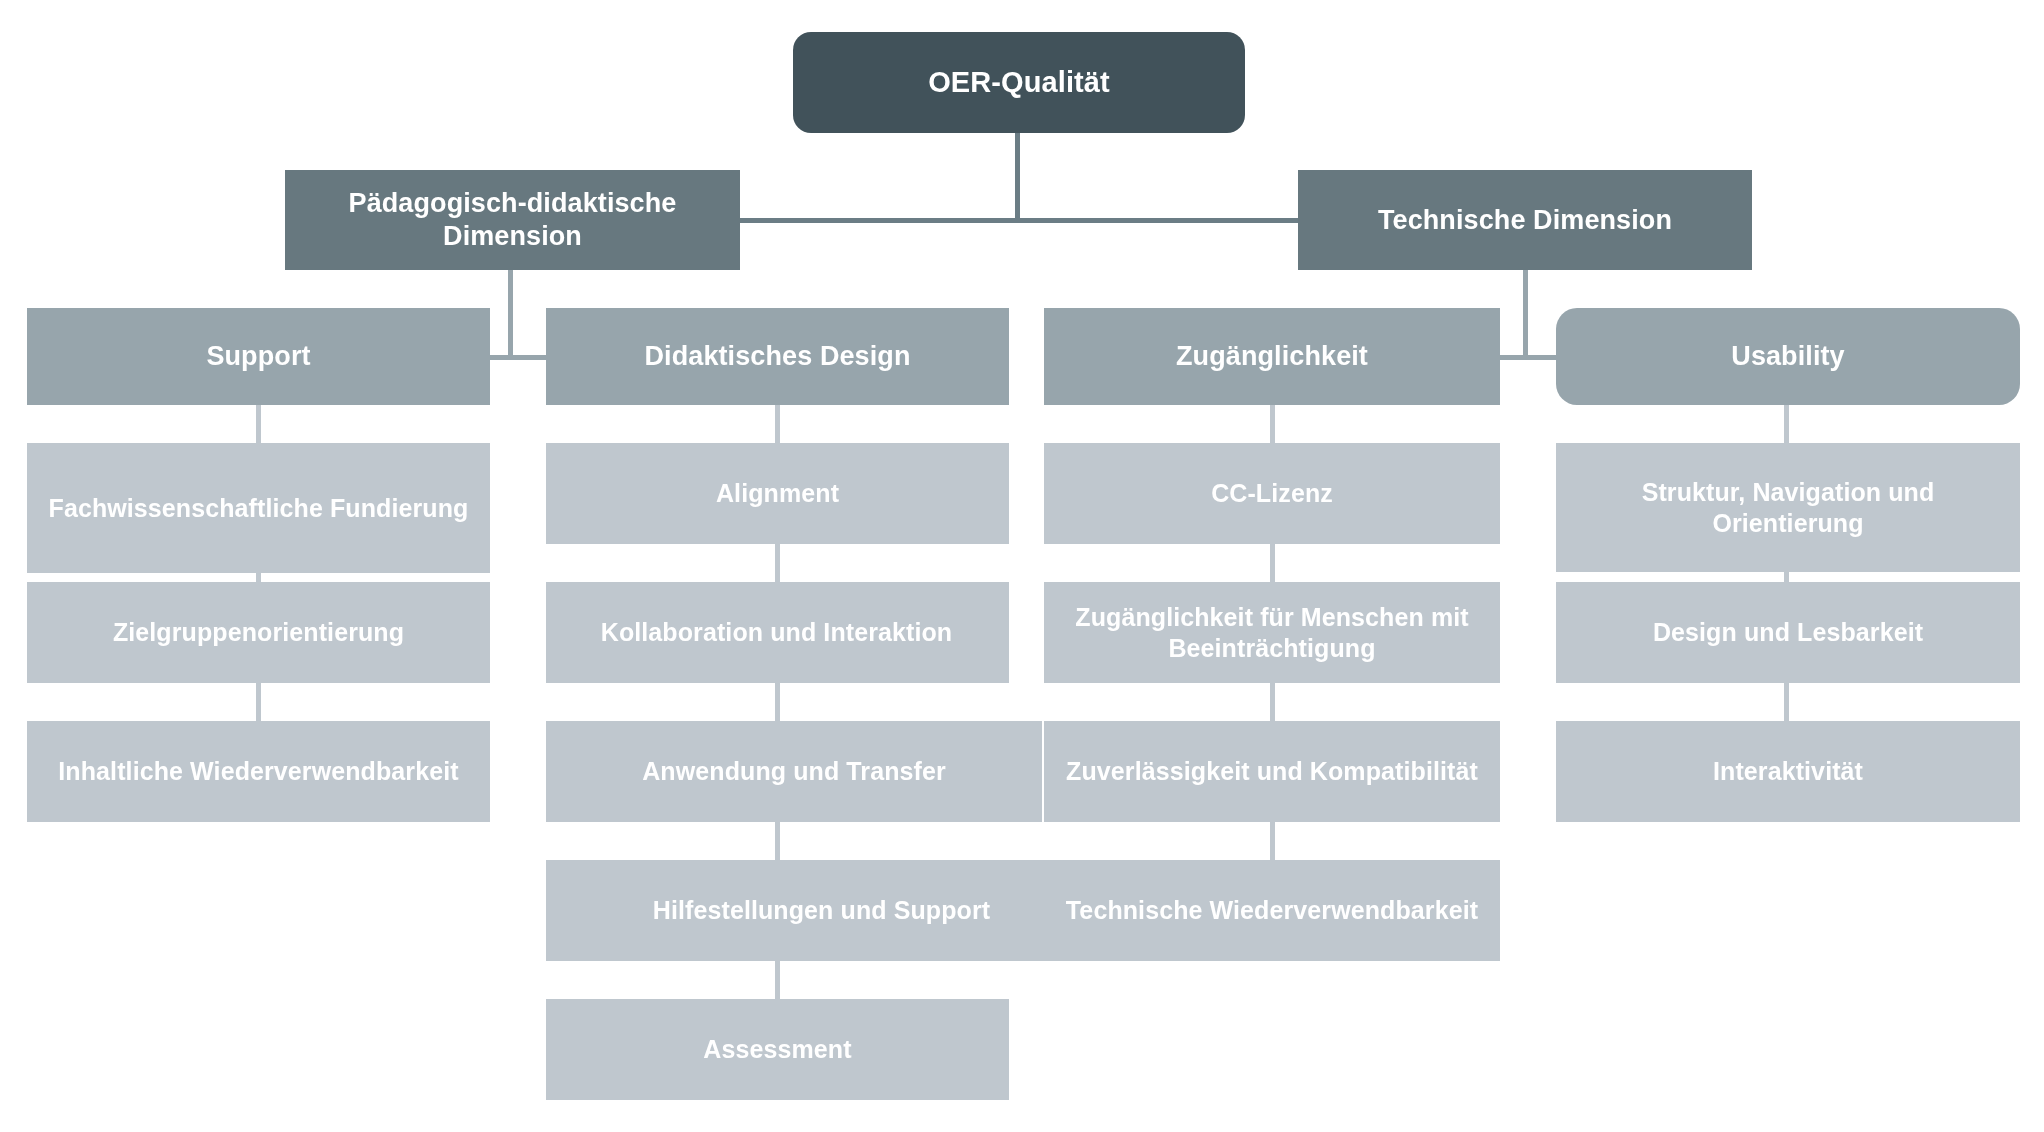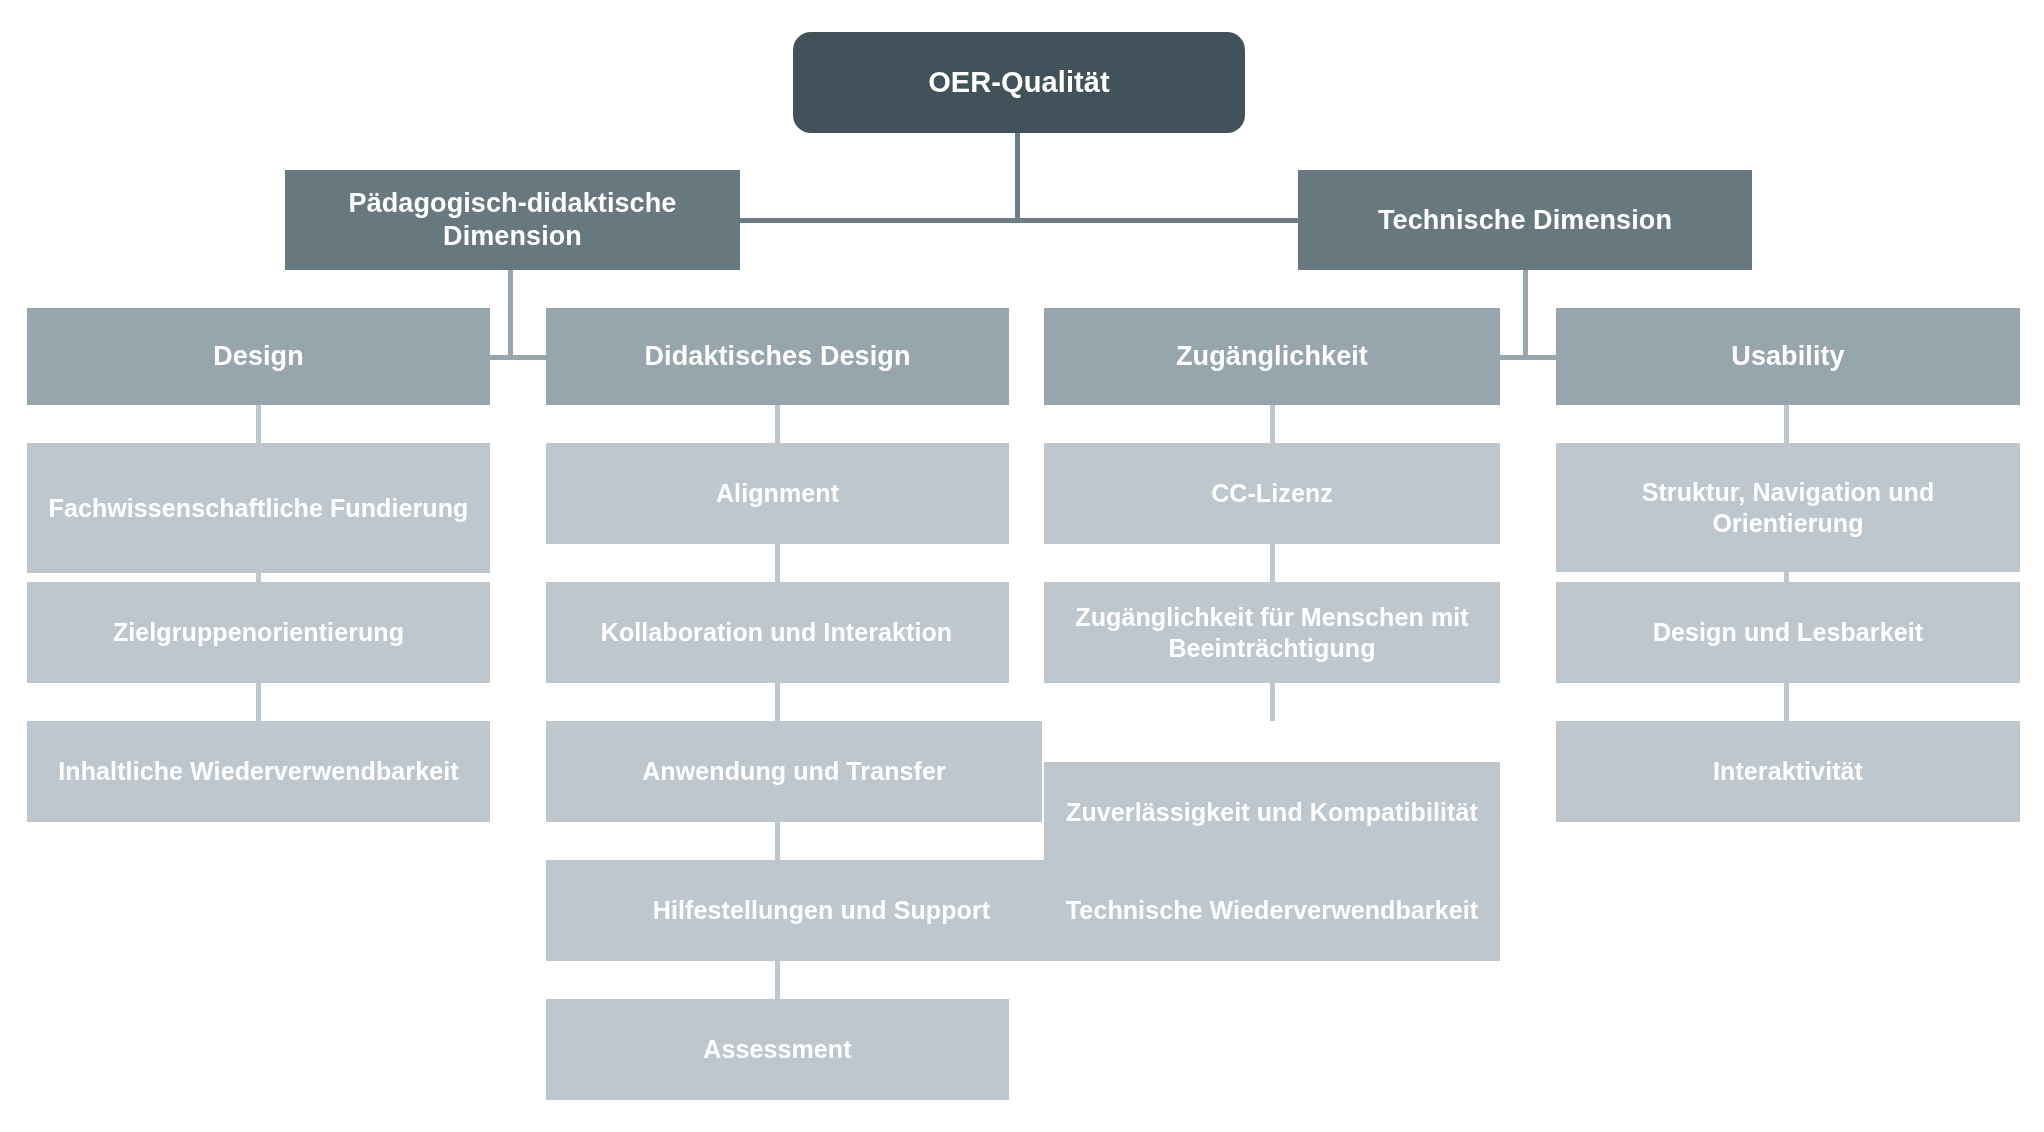--- a/index.html
+++ b/index.html
@@ -87,7 +87,7 @@
 
   <div class="node lvl2" style="left:1298px; top:170px; width:454px; height:100px;">Technische Dimension</div>
 
-  <div class="node lvl3" style="left:27px; top:308px; width:463px; height:97px;">Design</div>
+  <div class="node lvl3" style="left:27px; top:308px; width:463px; height:97px;">Support</div>
 
   <div class="node lvl3" style="left:546px; top:308px; width:463px; height:97px;">Didaktisches Design</div>
 

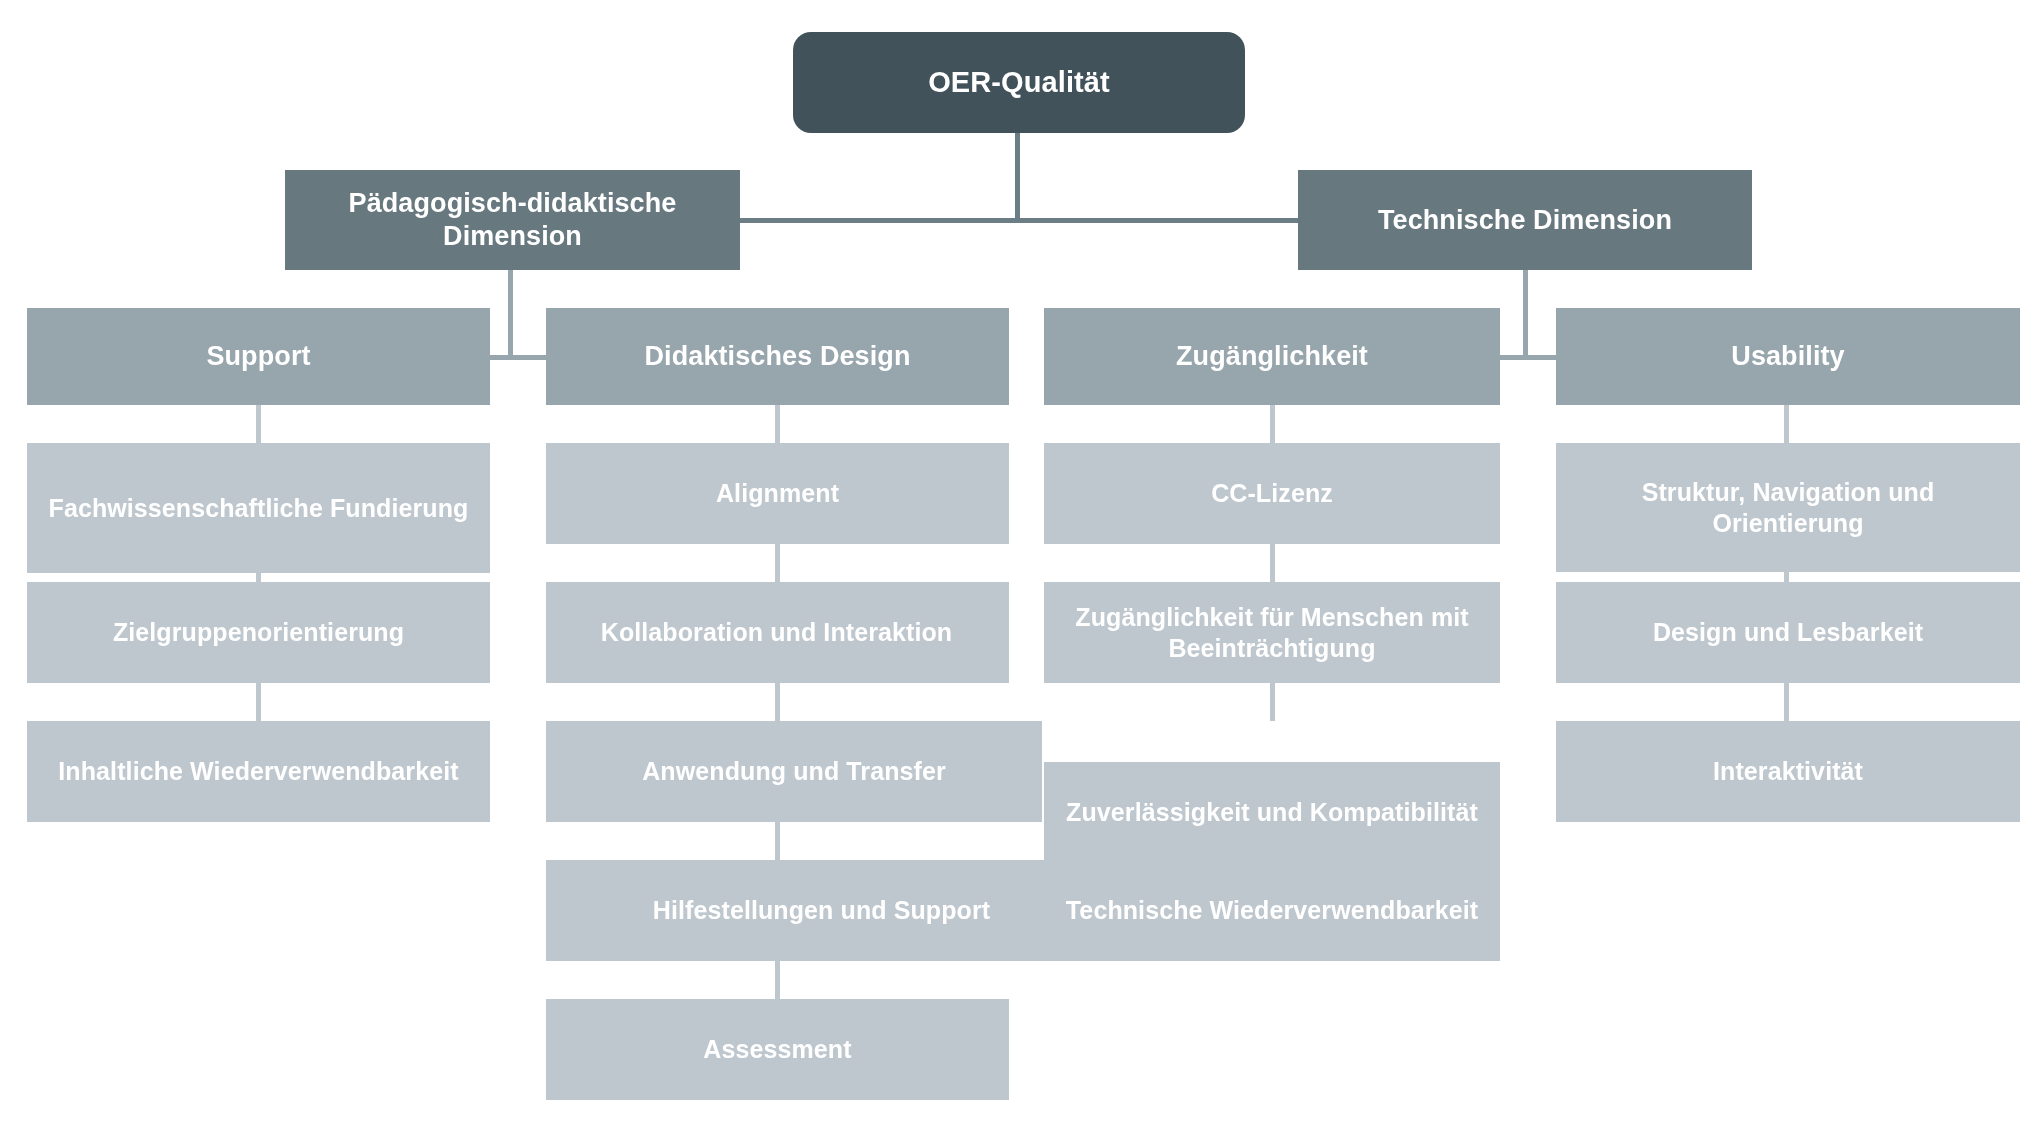--- a/index.html
+++ b/index.html
@@ -93,7 +93,7 @@
 
   <div class="node lvl3" style="left:1044px; top:308px; width:456px; height:97px;">Zugänglichkeit</div>
 
-  <div class="node lvl3" style="left:1556px; top:308px; width:464px; height:97px;">Usability</div>
+  <div class="node lvl3" style="left:1556px; top:308px; width:464px; height:97px;border-radius:21px;">Usability</div>
 
   <div class="node lvl4" style="left:27px; top:443px; width:463px; height:130px;">Fachwissenschaftliche Fundierung</div>
 

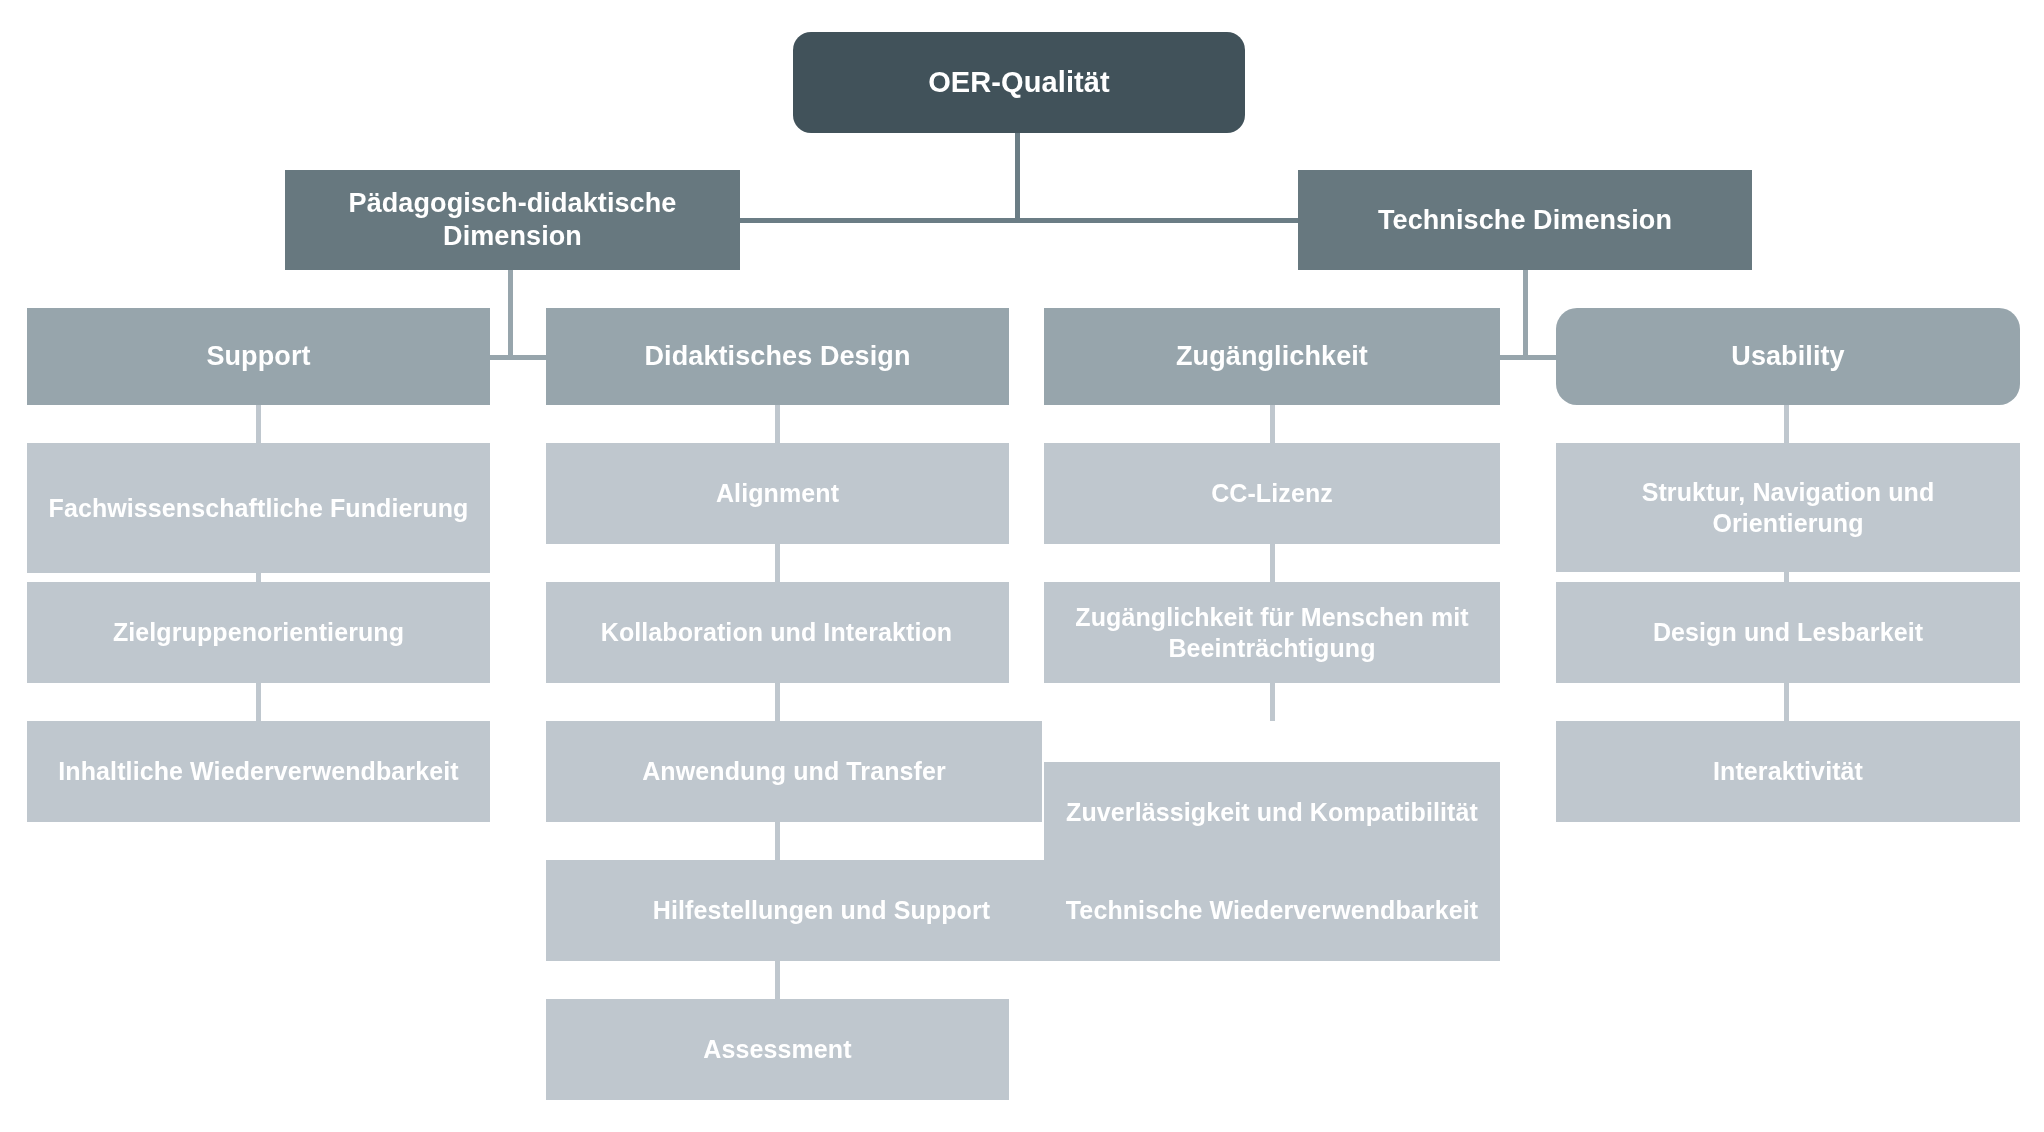--- a/index.html
+++ b/index.html
@@ -115,7 +115,7 @@
 
   <div class="node lvl4" style="left:1044px; top:582px; width:456px; height:101px;">Zugänglichkeit für Menschen mit Beeinträchtigung</div>
 
-  <div class="node lvl4" style="left:1044px; top:721px; width:456px; height:101px;margin-top:41px;">Zuverlässigkeit und Kompatibilität</div>
+  <div class="node lvl4" style="left:1044px; top:721px; width:456px; height:101px;">Zuverlässigkeit und Kompatibilität</div>
 
   <div class="node lvl4" style="left:1044px; top:860px; width:456px; height:101px;">Technische Wiederverwendbarkeit</div>
 

